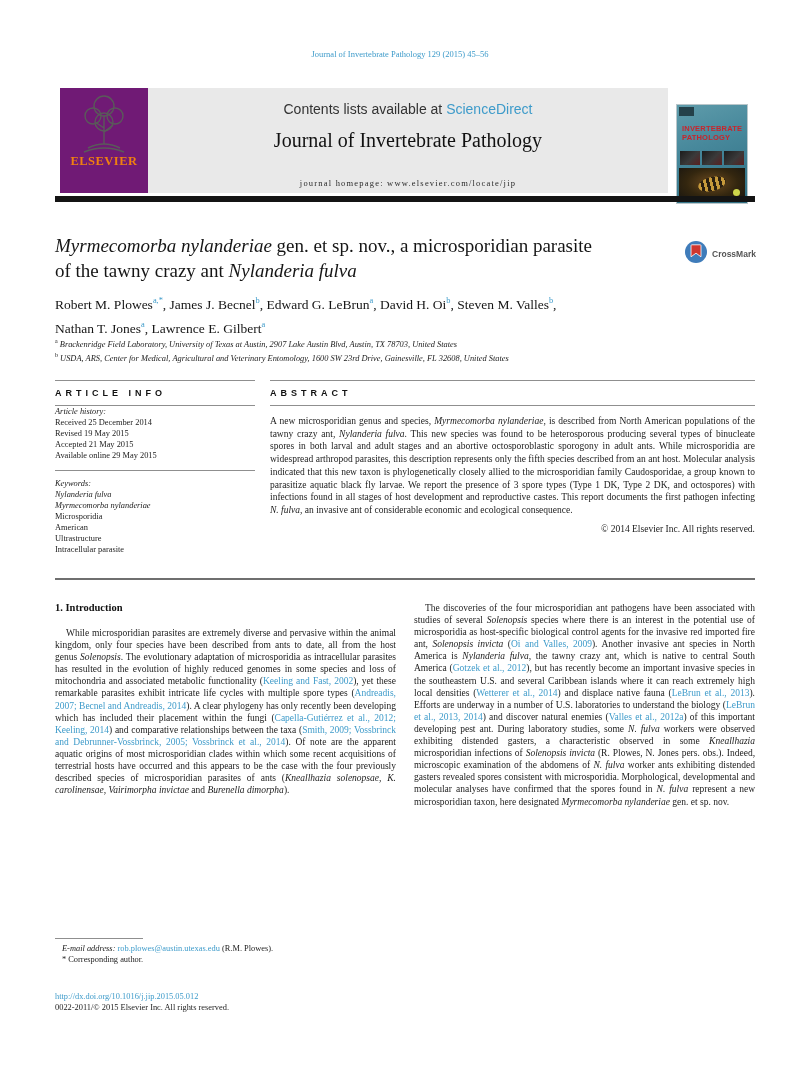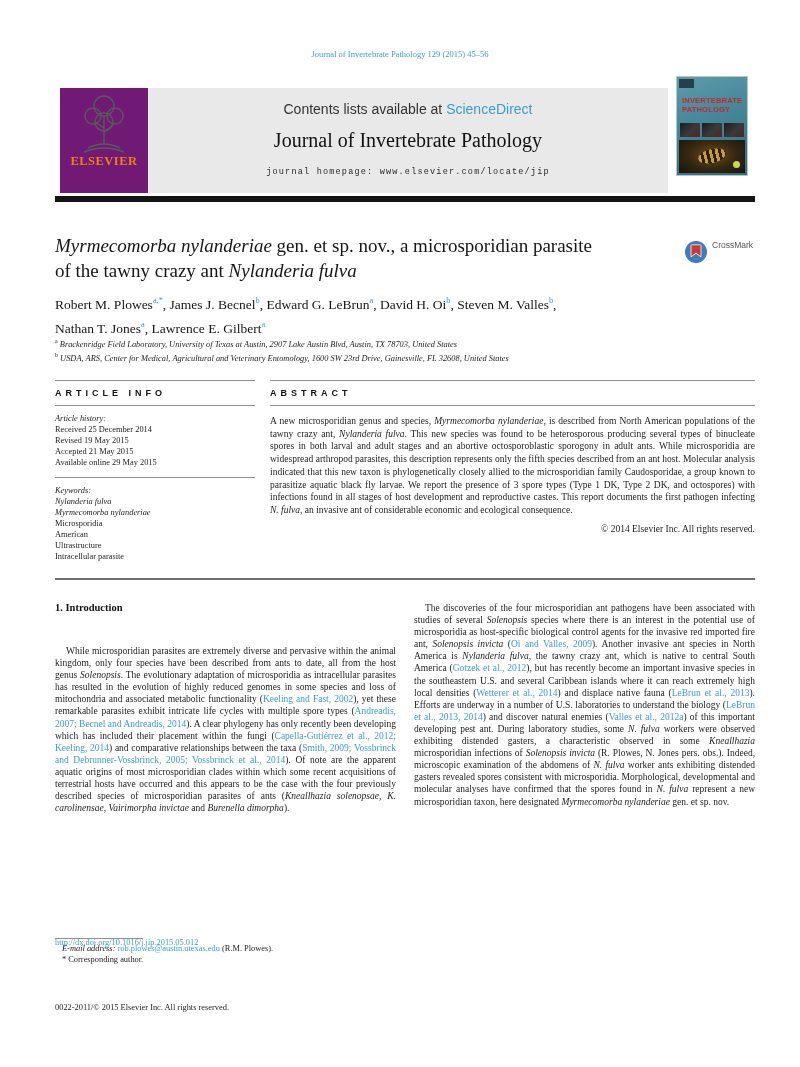--- a/index.html
+++ b/index.html
@@ -28,7 +28,7 @@
                  letter-spacing:1.2px;color:#2a2a2a;}
 
   
-  .cover{left:676px;top:76px;width:72px;height:100px;background:linear-gradient(160deg,#5f9cab 0%,var(--cover_teal) 40%,#2e6d81 100%);box-shadow:0 0 0 1px #b9c6ca inset;}
+  .cover{left:676px;top:104px;width:72px;height:100px;background:linear-gradient(160deg,#5f9cab 0%,var(--cover_teal) 40%,#2e6d81 100%);box-shadow:0 0 0 1px #b9c6ca inset;}
   .cover-tag{position:absolute;top:3px;left:3px;width:15px;height:9px;background:#24414a;}
   .cover-title{position:absolute;top:21px;left:6px;color:var(--cover_red);
                font-family:"Liberation Sans",sans-serif;font-weight:bold;font-size:7.5px;line-height:8.5px;letter-spacing:0.2px;}

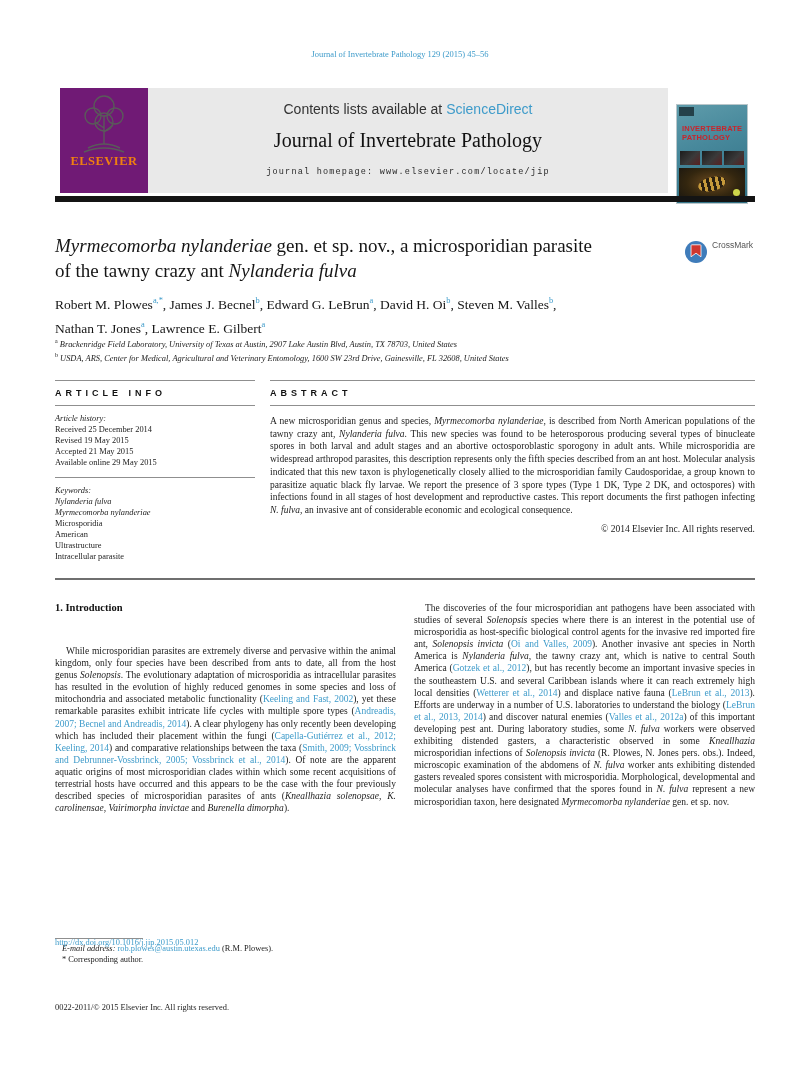--- a/index.html
+++ b/index.html
@@ -24,7 +24,7 @@
   .contents-line{margin-top:13px;font-family:"Liberation Sans",sans-serif;font-size:14px;color:#333;}
   .sciencedirect{color:var(--link);}
   .journal-title{margin-top:12px;font-family:"Liberation Serif",serif;font-size:20px;color:#111;}
-  .homepage-line{margin-top:15px;font-family:Liberation Mono, monospace;font-size:8.5px;
+  .homepage-line{margin-top:26px;font-family:Liberation Serif, serif;font-size:8.5px;
                  letter-spacing:1.2px;color:#2a2a2a;}
 
   

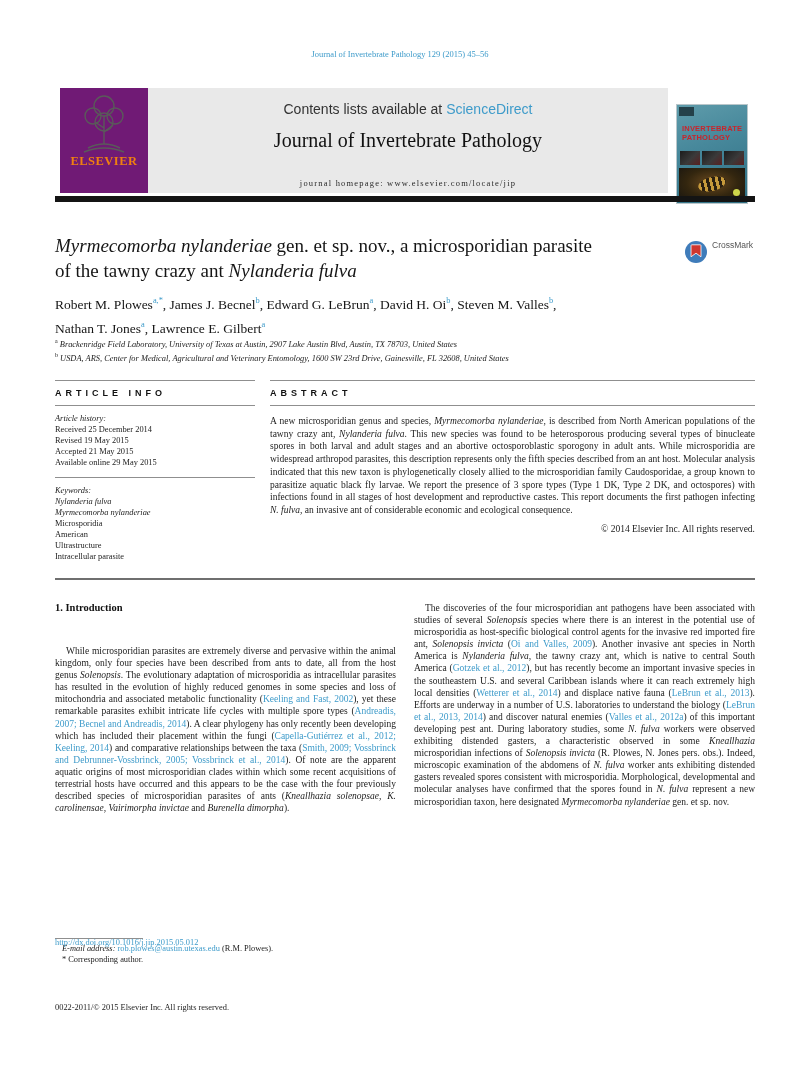--- a/index.html
+++ b/index.html
@@ -44,7 +44,7 @@
 
   
   .title{left:55px;top:233px;width:640px;font-size:19px;line-height:25px;color:#151515;}
-  .crossmark{left:684px;top:240px;width:92px;display:flex;gap:4px;}
+  .crossmark{left:684px;top:240px;width:92px;display:flex;align-items:center;gap:4px;font-weight:bold;}
   .crossmark-label{font-family:"Liberation Sans",sans-serif;font-size:8.5px;color:#555;}
 
   .authors{left:55px;top:291px;width:665px;font-size:13.5px;line-height:20px;color:#151515;}

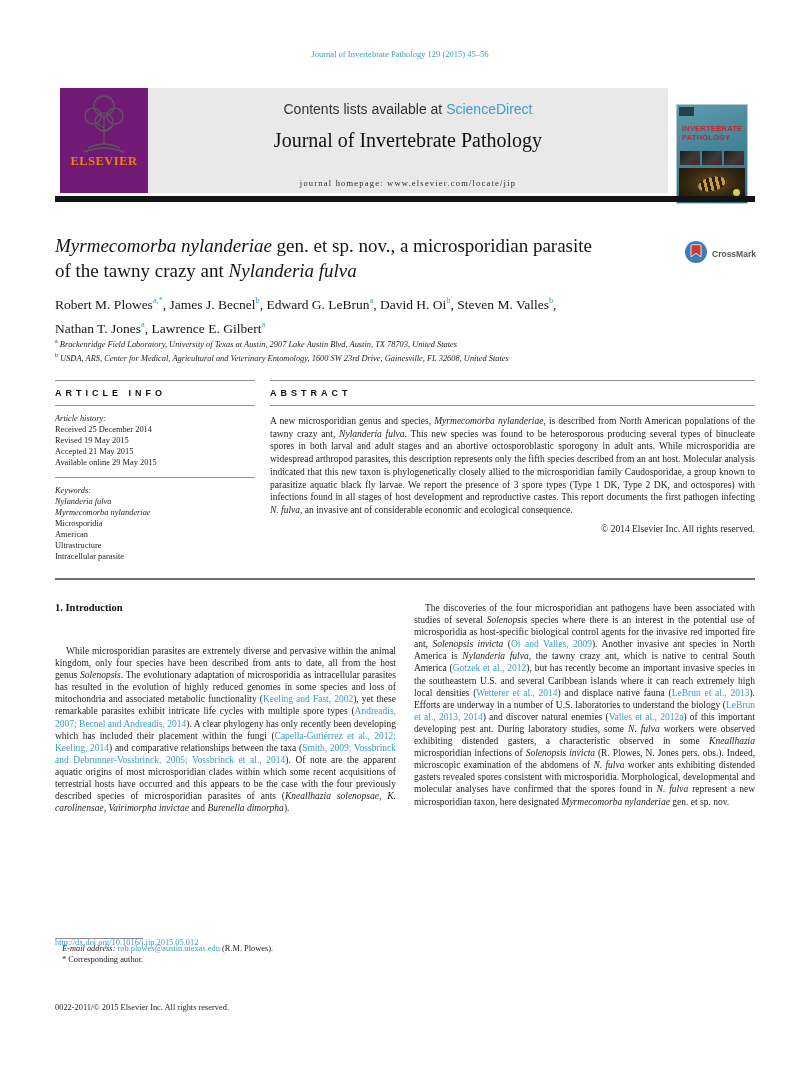--- a/index.html
+++ b/index.html
@@ -169,7 +169,7 @@
     <div class="colrule"></div>
     <div class="sec-heading">ARTICLE INFO</div>
     <div class="colrule"></div>
-    <div class="info-small" style="margin-top:7px;">
+    <div class="info-small" style="">
       <div class="info-label">Article history:</div>
       <div>Received 25 December 2014</div>
       <div>Revised 19 May 2015</div>

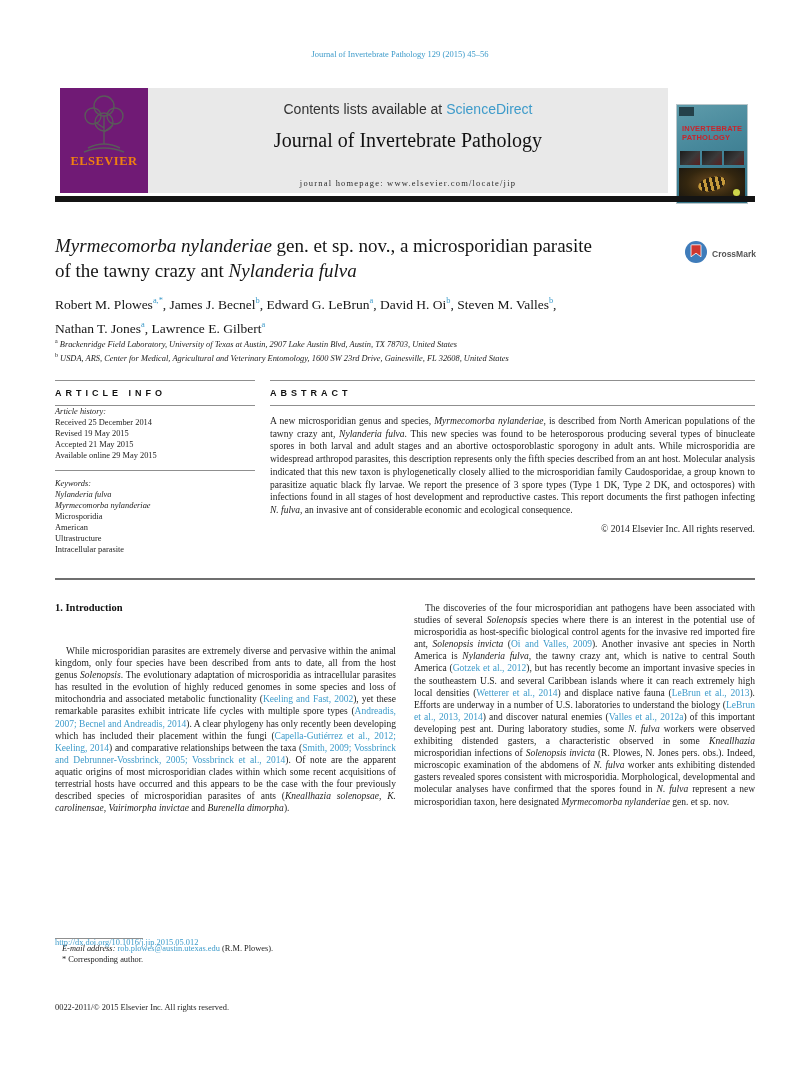--- a/index.html
+++ b/index.html
@@ -70,7 +70,7 @@
   .rightcol{left:414px;top:602px;width:341px;}
   .intro-heading{font-size:10.5px;font-weight:bold;color:#111;}
   .bodypara{margin:0;font-size:9.5px;line-height:12.1px;text-align:justify;color:#1b1b1b;text-indent:11px;}
-  .leftcol .bodypara{margin-top:32px;}
+  .leftcol .bodypara{margin-top:14px;}
 
   
   .fnblock{left:55px;top:938px;width:341px;font-size:8.4px;line-height:11px;color:#222;}

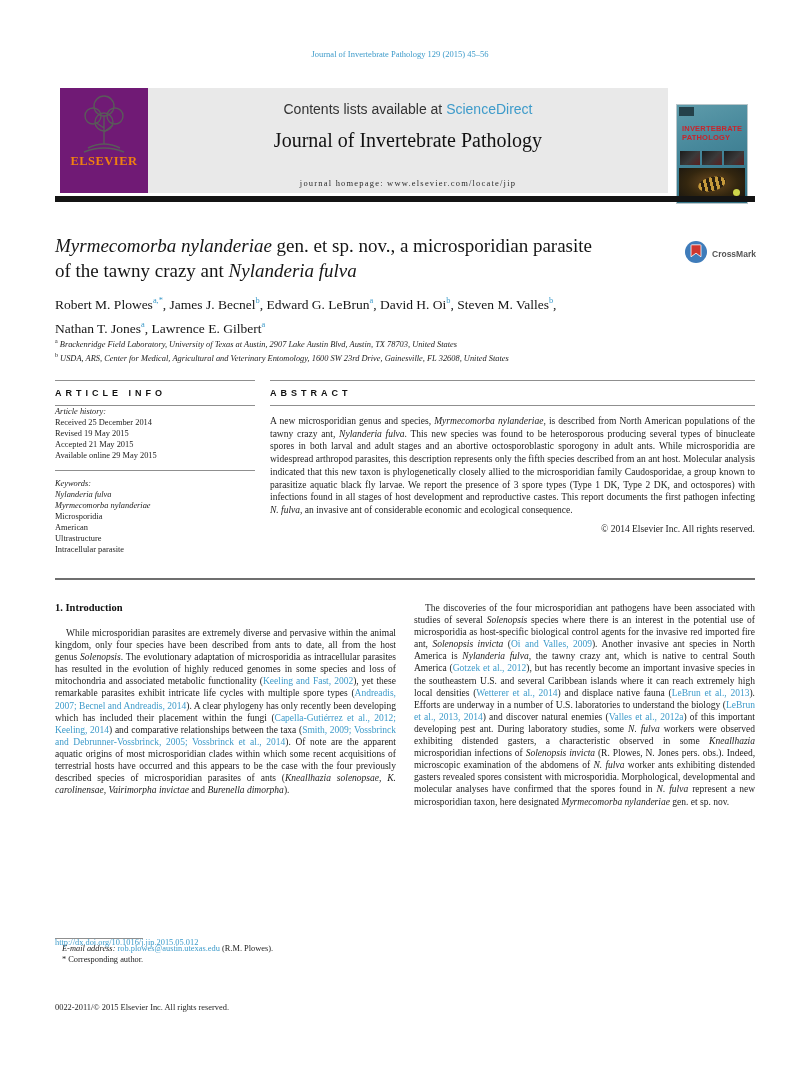--- a/index.html
+++ b/index.html
@@ -76,7 +76,7 @@
   .fnblock{left:55px;top:938px;width:341px;font-size:8.4px;line-height:11px;color:#222;}
   .fnrule{width:88px;height:1px;background:#8f8f8f;margin-bottom:4px;}
   .fn-indent{padding-left:7px;}
-  .doiline{left:55px;top:938px;font-size:8.4px;color:var(--link);text-align:center;}
+  .doiline{left:55px;top:992px;font-size:8.4px;color:var(--link);text-align:center;}
   .issnline{left:55px;top:1003px;font-size:8.4px;color:#222;}
 
   

